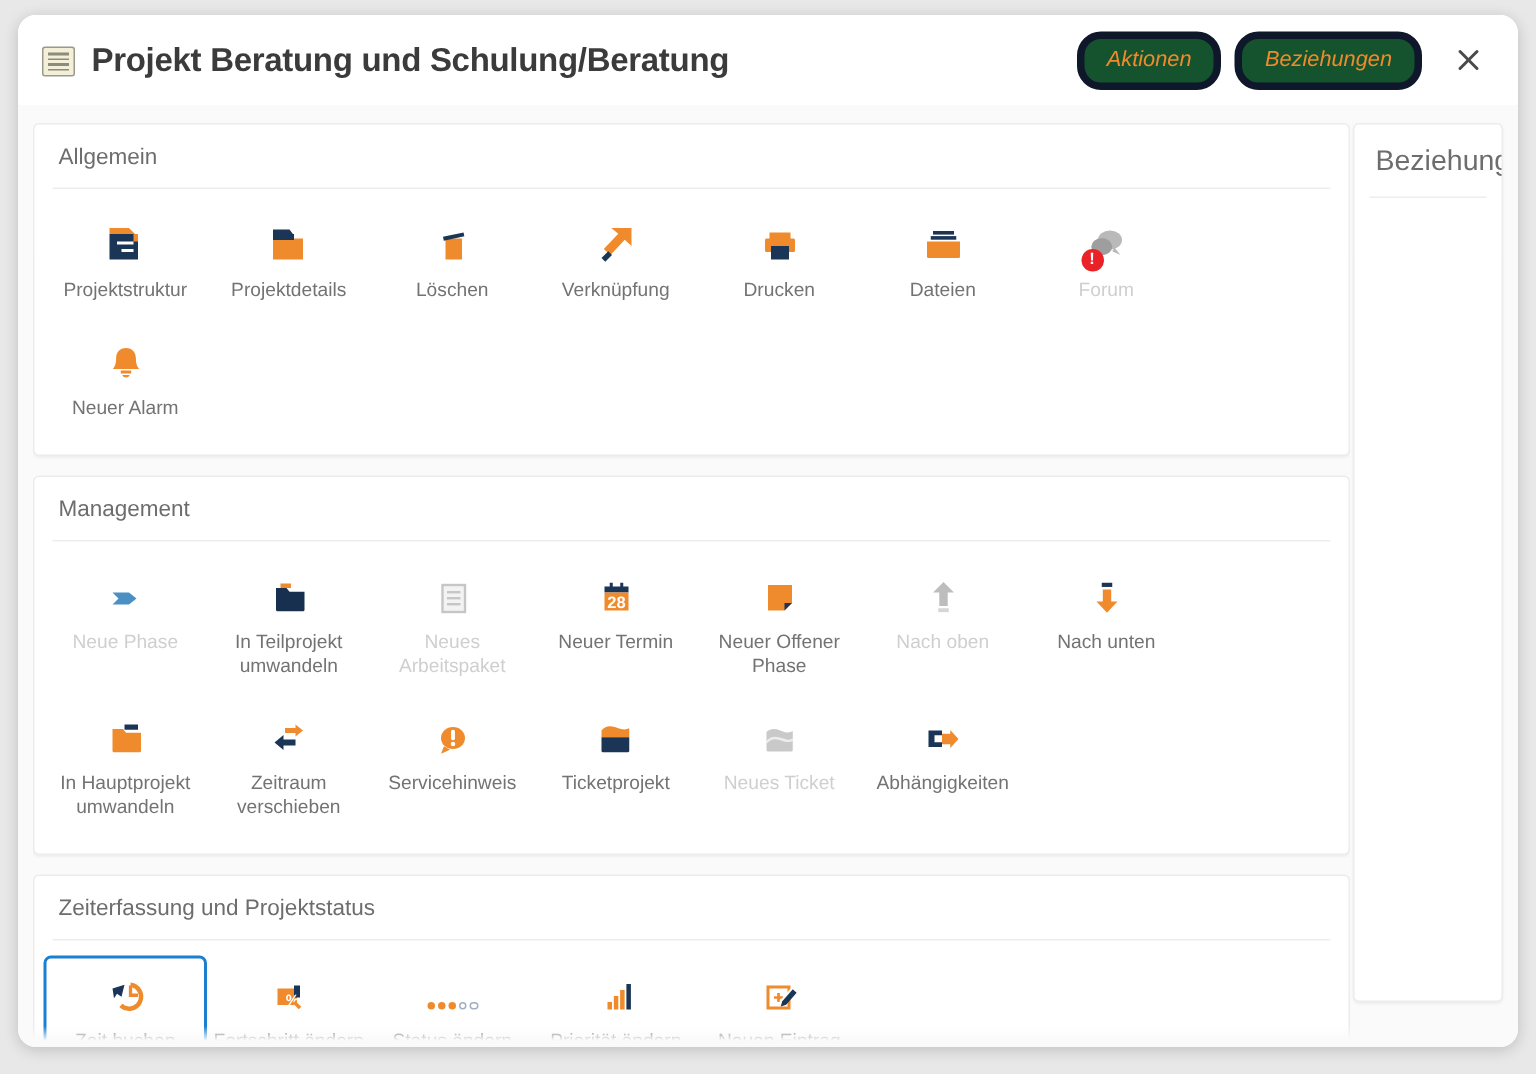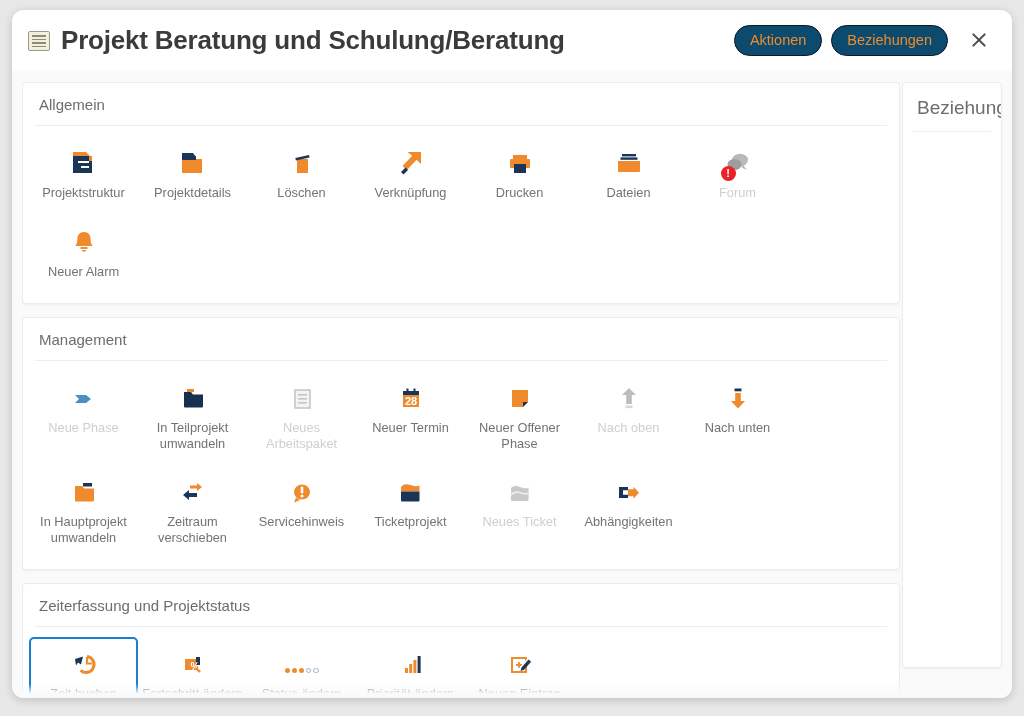--- a/index.html
+++ b/index.html
@@ -33,7 +33,7 @@
   .title-icon i:nth-child(3){top:10px}
   .title-icon i:nth-child(4){top:13.5px}
   .win-title{
-    font-size:26px;font-weight:bold;color:#3b3b3b;letter-spacing:-.2px;
+    font-size:22px;font-weight:bold;color:#3b3b3b;letter-spacing:-.2px;
     white-space:nowrap;
   }
   .hdr-right{margin-left:auto;display:flex;align-items:center;gap:9px}

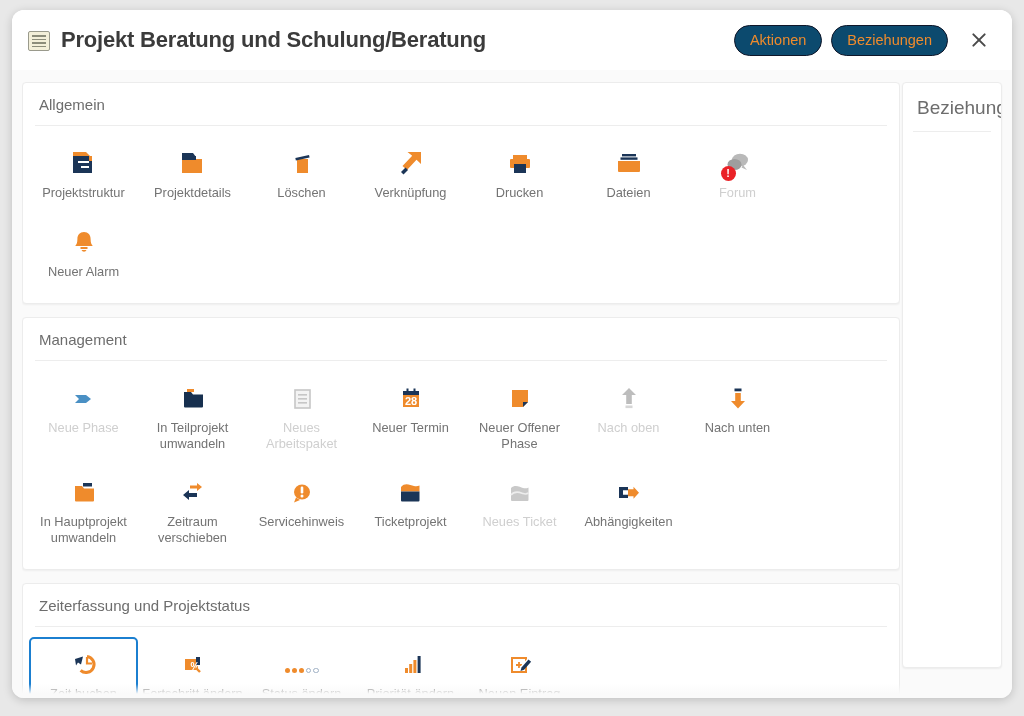--- a/index.html
+++ b/index.html
@@ -38,9 +38,9 @@
   }
   .hdr-right{margin-left:auto;display:flex;align-items:center;gap:9px}
   .pill{
-    border:1px solid #0f172a;border-radius:16px;
-    padding:6px 15px 7px;font-size:14.5px;color:#ef8b2c;background:#0c4a6e;
-    cursor:pointer;white-space:nowrap;
+    border:5px solid #0f172a;border-radius:16px;
+    padding:6px 15px 7px;font-size:14.5px;color:#ef8b2c;background:#14532d;
+    cursor:pointer;white-space:nowrap;font-style:italic;
   }
   .close-btn{
     margin-left:9px;margin-right:6px;width:26px;height:26px;cursor:pointer;

